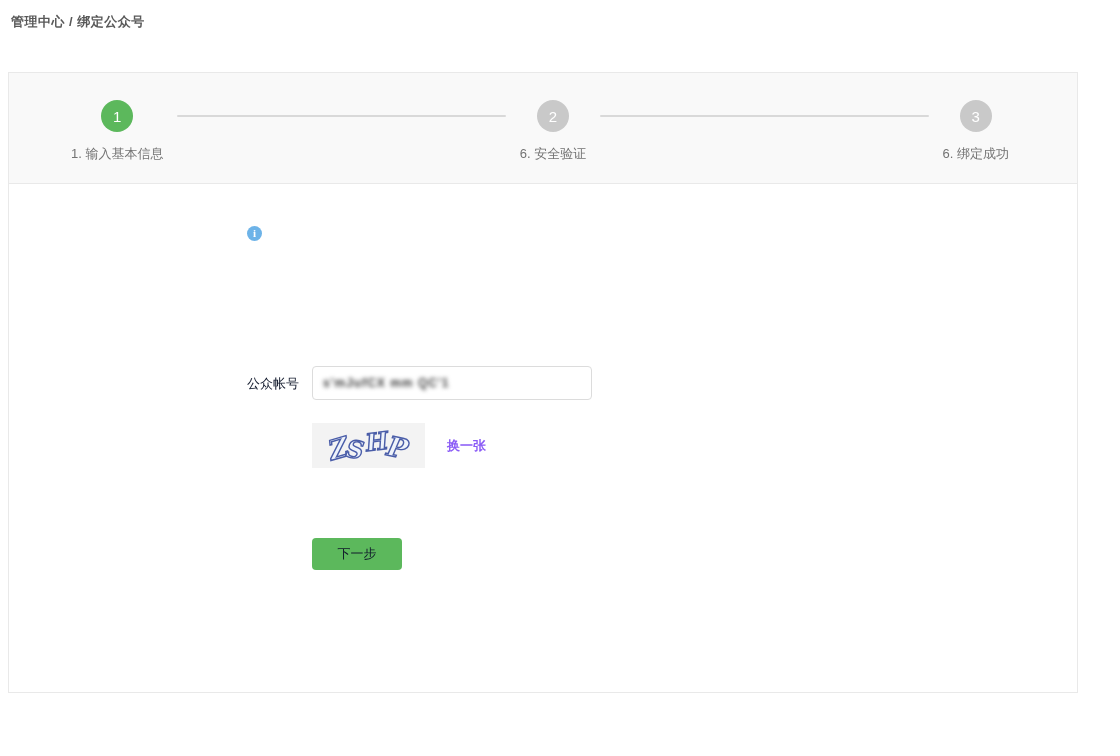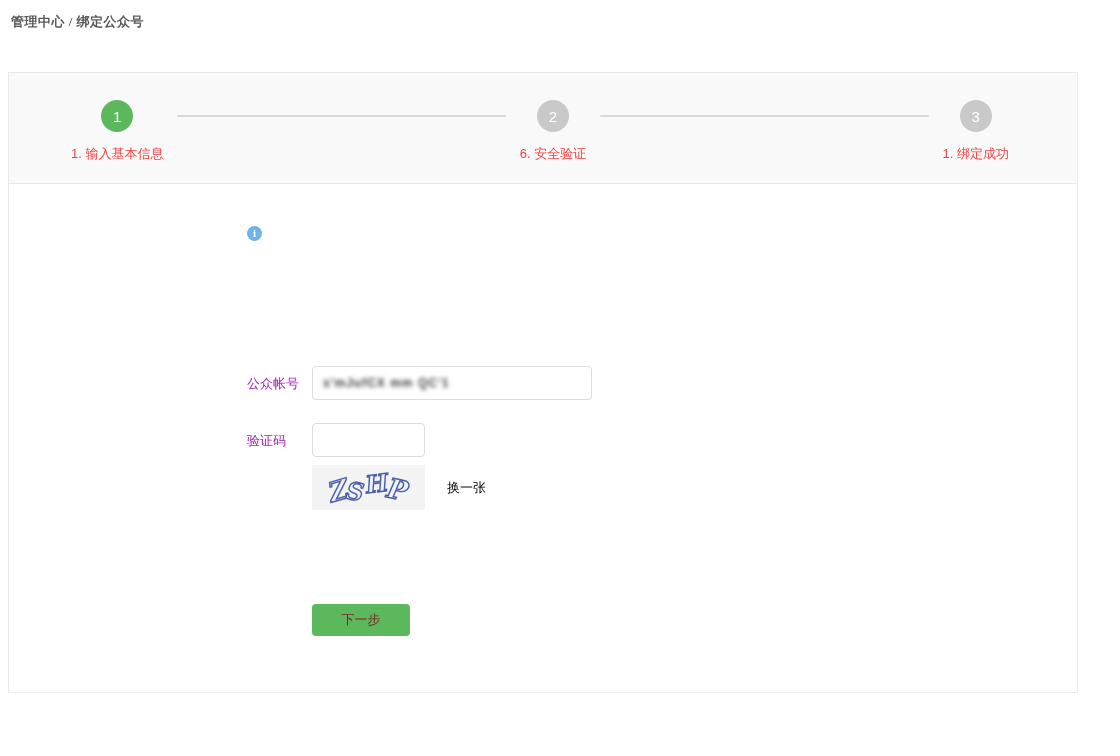--- a/index.html
+++ b/index.html
@@ -15,7 +15,6 @@
     position: absolute; left: 11px; top: 13px;
     font-size: 13px; color: #595959; font-weight: bold;
     letter-spacing: 0.5px;
-    font-family: Liberation Serif, serif;
   }
   
   .panel {

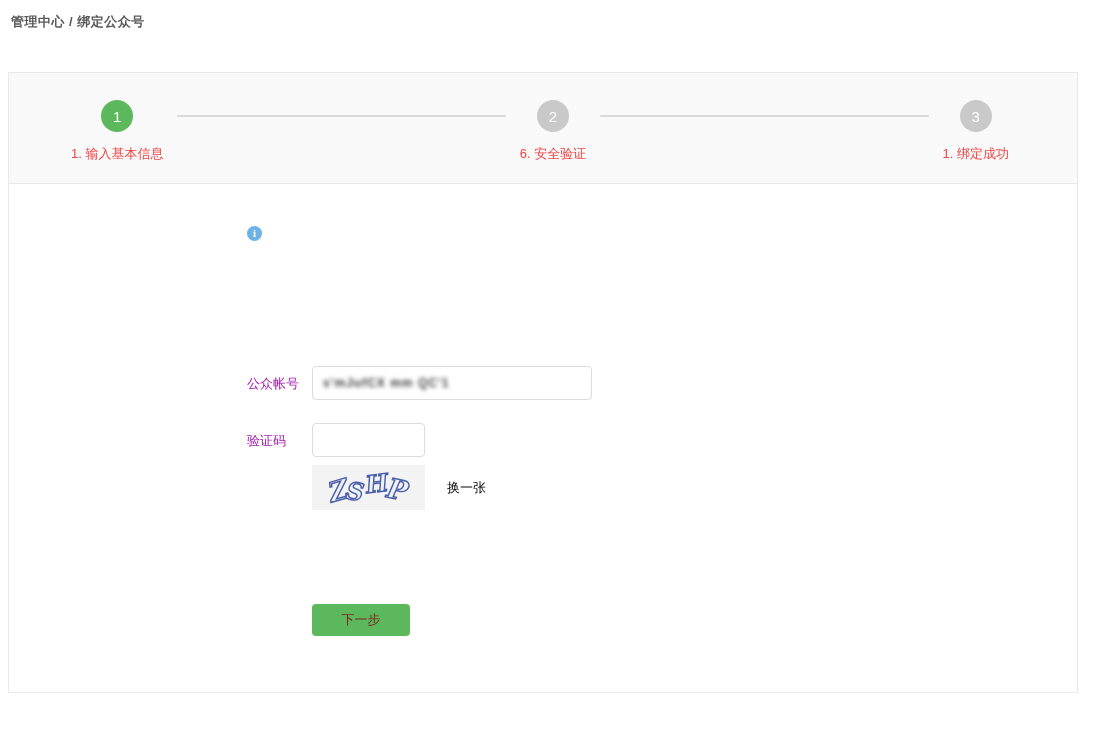--- a/index.html
+++ b/index.html
@@ -41,7 +41,7 @@
   .step.active .step-circle { background: #5cb85c; }
   .step.pending .step-circle { background: #c9c9c9; }
   .step-label {
-    margin-top: 13px; font-size: 13px; color: #ef4444; white-space: nowrap;
+    margin-top: 13px; font-size: 13px; color: #737373; white-space: nowrap;
   }
   .connector {
     flex: 1; height: 2px; background: #d9d9d9;

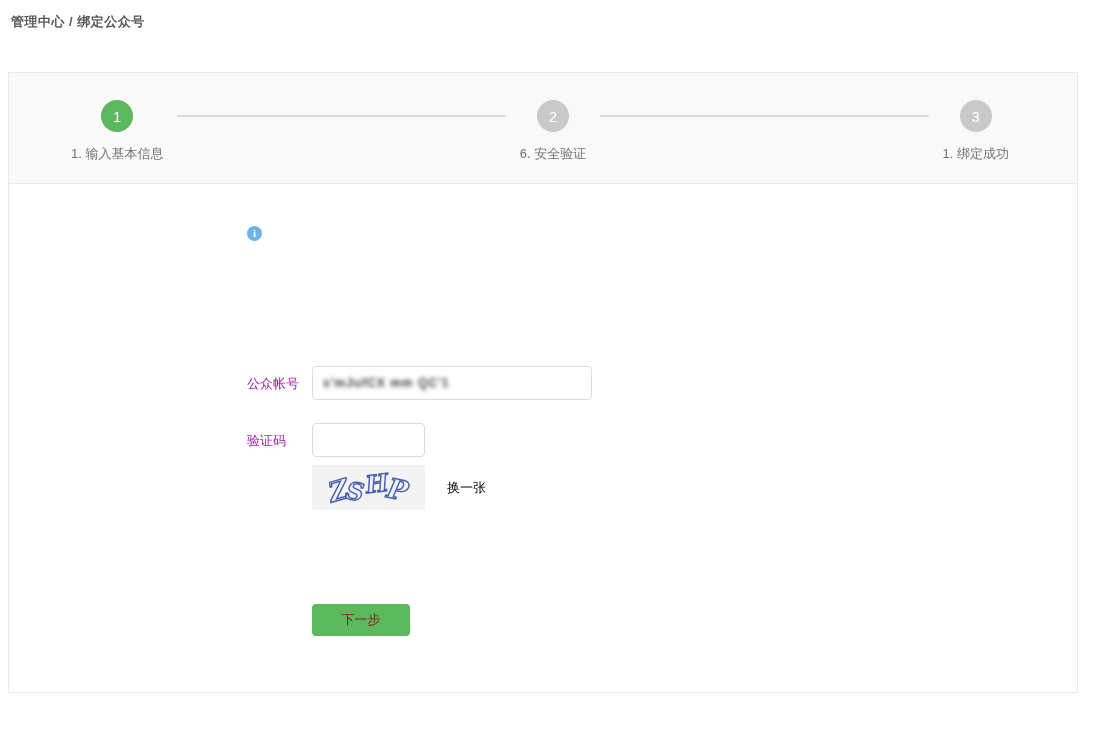--- a/index.html
+++ b/index.html
@@ -144,7 +144,7 @@
     <div class="connector"></div>
     <div class="step pending">
       <div class="step-circle">3</div>
-      <div class="step-label">1. 绑定成功</div>
+      <div class="step-label">6. 绑定成功</div>
     </div>
   </div>
 

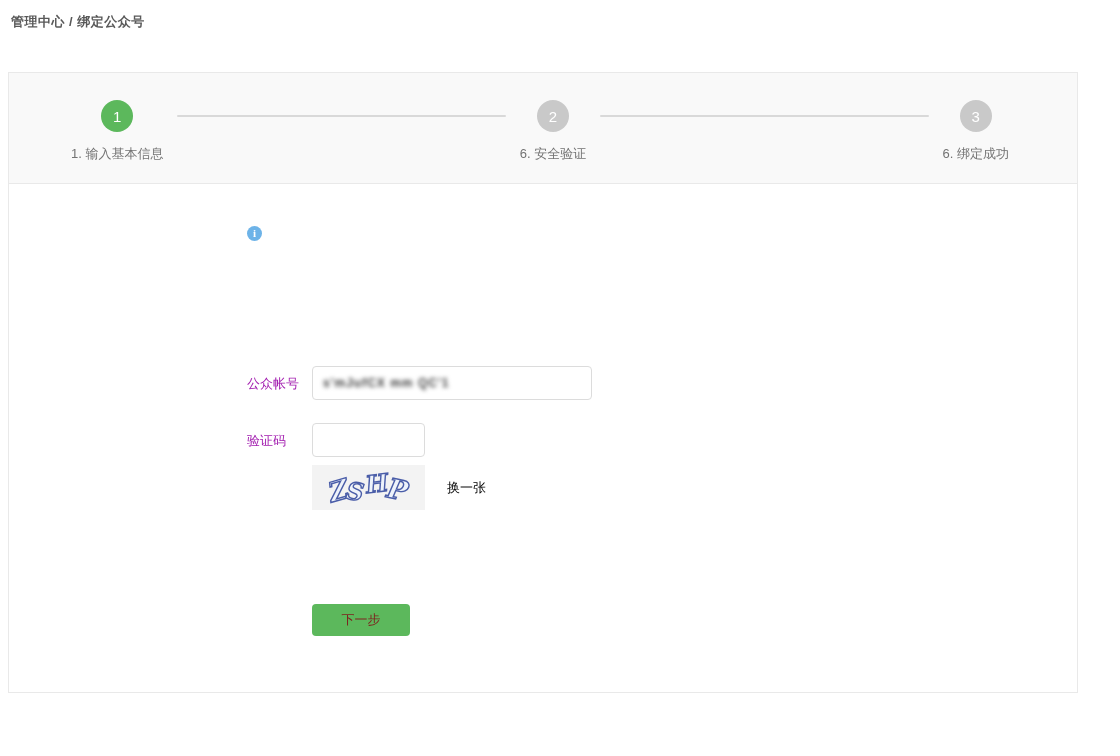--- a/index.html
+++ b/index.html
@@ -67,7 +67,7 @@
   }
   .form-label {
     width: 65px; flex: 0 0 65px;
-    font-size: 13px; color: #a21caf; line-height: 18px;
+    font-size: 13px; color: #0f172a; line-height: 18px;
     padding-top: 9px;
   }
   .text-input {

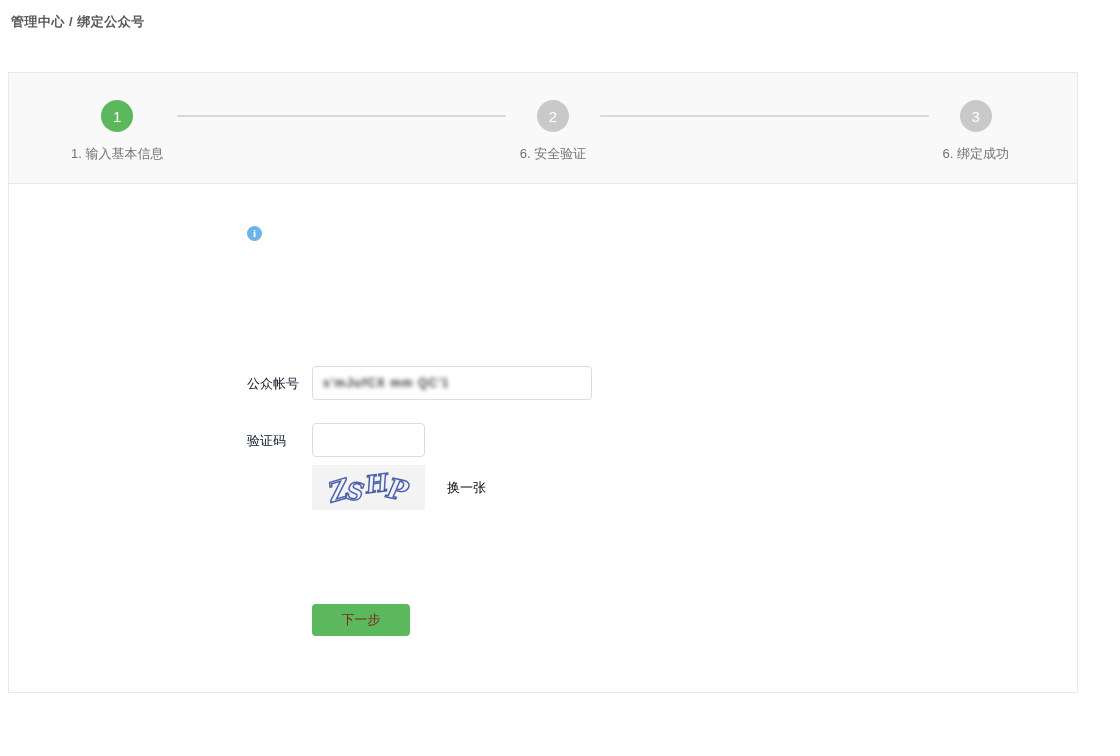--- a/index.html
+++ b/index.html
@@ -164,10 +164,6 @@
       </div>
 
 
-      <div class="form-row captcha-row">
-        <div class="form-label">验证码</div>
-        <input class="text-input small" type="text" value="" style="">
-      </div>
 
       <div class="captcha-media-row">
         <div class="captcha-img">

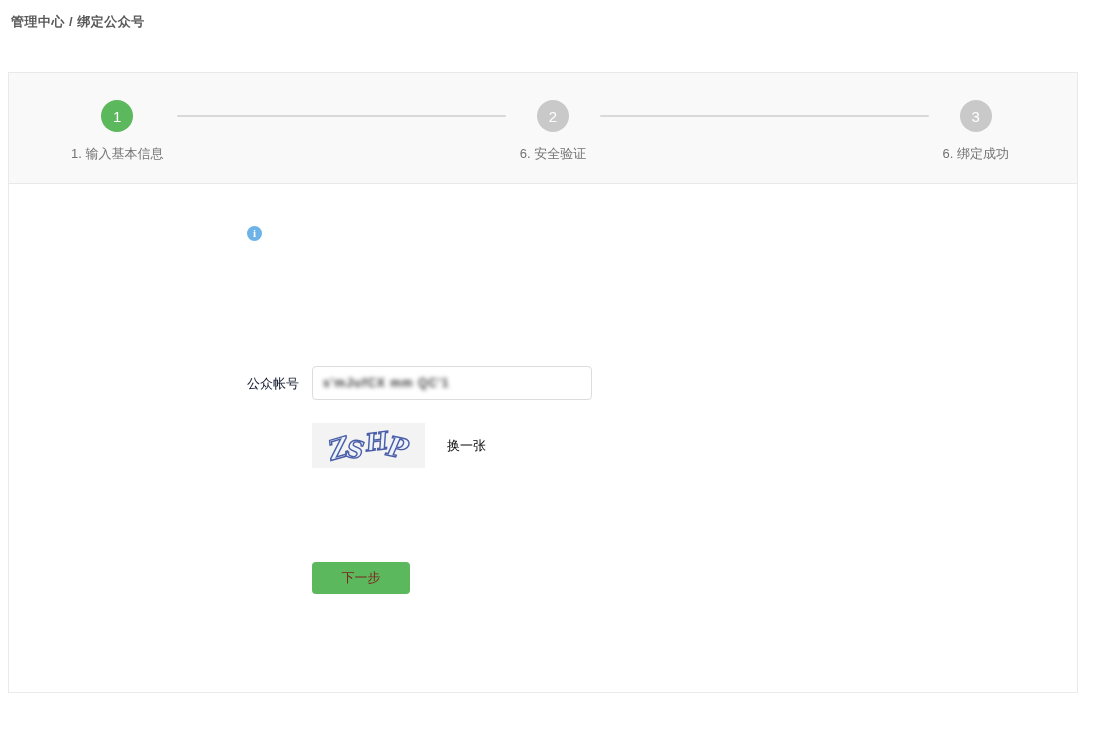--- a/index.html
+++ b/index.html
@@ -111,8 +111,8 @@
   .cl3 { font-size: 27px; transform: rotate(12deg) translateY(2px); }
   .refresh-link {
     margin-left: 22px;
-    font-size: 13px; color: #000000;
-    text-decoration: none; cursor: pointer;
+    font-size: 13px; color: #8b5cf6;
+    text-decoration: none; cursor: pointer; font-weight: bold;
   }
   .submit-btn {
     display: block;

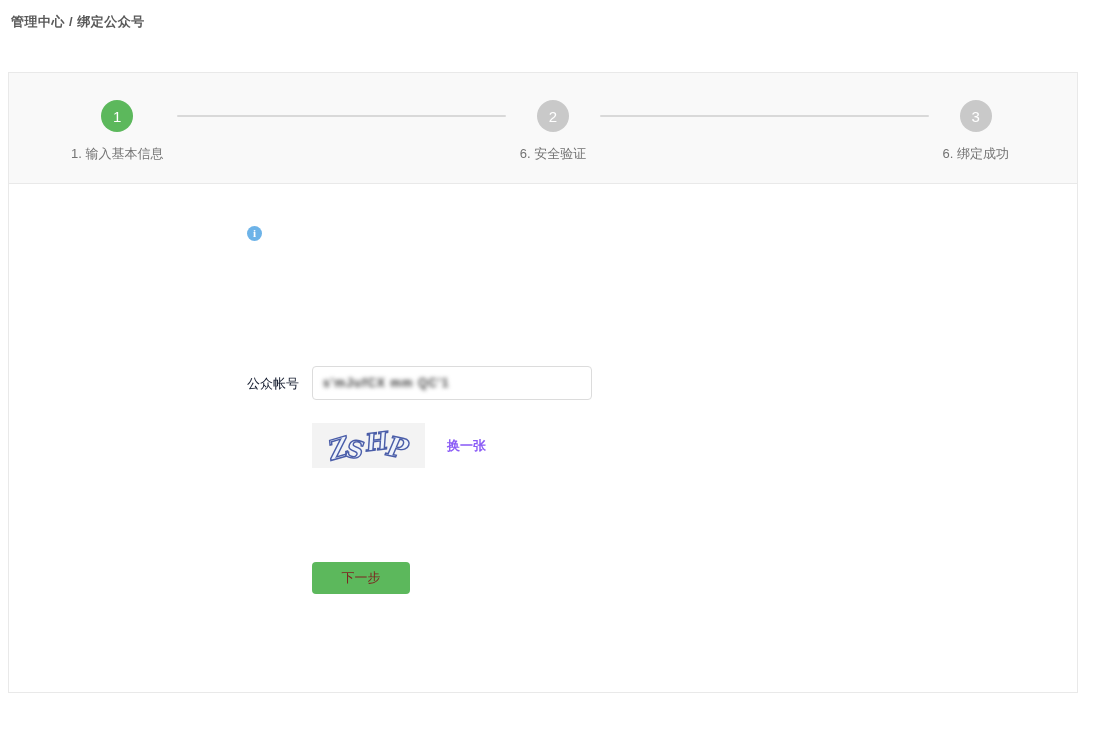--- a/index.html
+++ b/index.html
@@ -116,9 +116,9 @@
   }
   .submit-btn {
     display: block;
-    margin: 94px 0 0 303px;
-    width: 98px; height: 32px;
-    background: #5cb85c; color: #7f1d1d;
+    margin: 70px 0 0 303px;
+    width: 90px; height: 32px;
+    background: #5cb85c; color: #0f172a;
     border: none; border-radius: 4px;
     font-size: 13px; font-family: "Liberation Sans", sans-serif;
     cursor: pointer;

